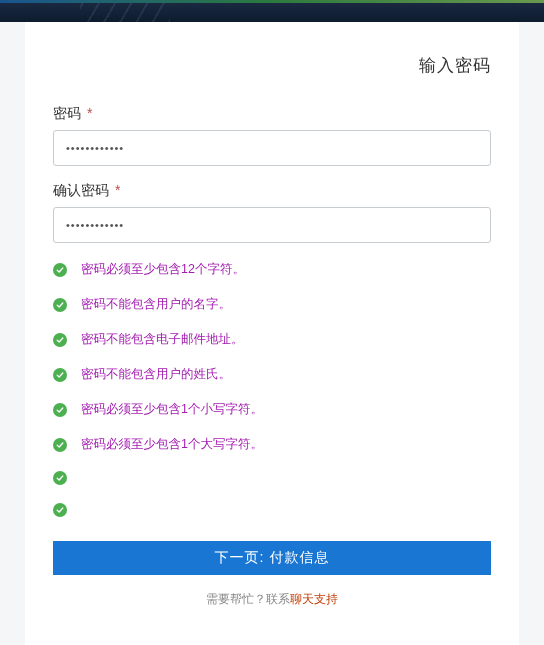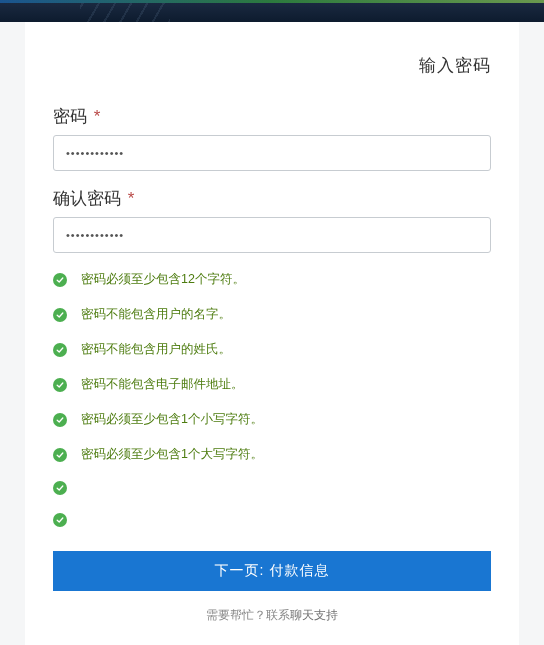--- a/index.html
+++ b/index.html
@@ -42,7 +42,7 @@
     .form-group { margin-bottom: 16px; }
     .form-label {
       display: block;
-      font-size: 17px;
+      font-size: 14px;
       color: #333;
       margin-bottom: 7px;
     }

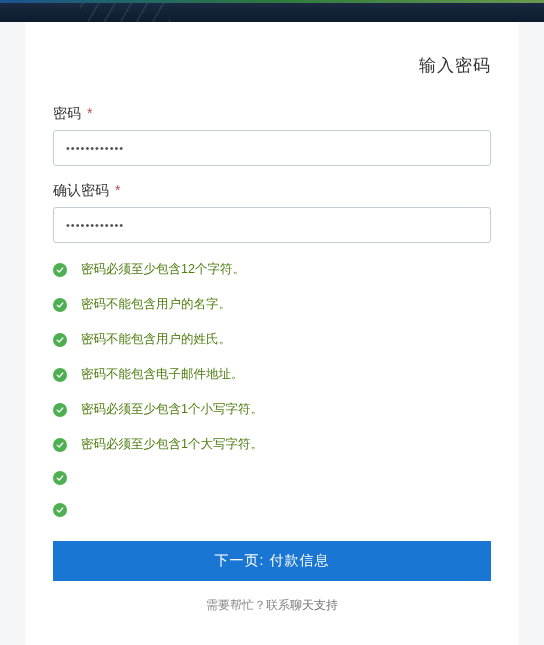--- a/index.html
+++ b/index.html
@@ -67,7 +67,7 @@
       align-items: center;
       margin-bottom: 18px;
       font-size: 12.5px;
-      color: #4d7c0f;
+      color: #a21caf;
     }
     .check-icon {
       width: 14px;

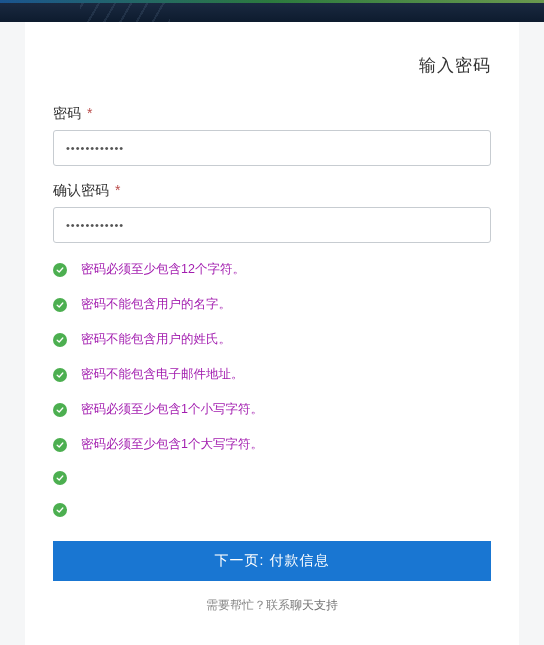--- a/index.html
+++ b/index.html
@@ -148,15 +148,15 @@
             <path d="M1.5 5.2 L4 7.5 L8.5 2.5" stroke="#fff" stroke-width="1.6" fill="none" stroke-linecap="round" stroke-linejoin="round"></path>
           </svg>
         </span>
+        <span>密码不能包含电子邮件地址。</span>
+      </li>
+      <li class="rule-item">
+        <span class="check-icon">
+          <svg width="8" height="8" viewBox="0 0 10 10">
+            <path d="M1.5 5.2 L4 7.5 L8.5 2.5" stroke="#fff" stroke-width="1.6" fill="none" stroke-linecap="round" stroke-linejoin="round"></path>
+          </svg>
+        </span>
         <span>密码不能包含用户的姓氏。</span>
-      </li>
-      <li class="rule-item">
-        <span class="check-icon">
-          <svg width="8" height="8" viewBox="0 0 10 10">
-            <path d="M1.5 5.2 L4 7.5 L8.5 2.5" stroke="#fff" stroke-width="1.6" fill="none" stroke-linecap="round" stroke-linejoin="round"></path>
-          </svg>
-        </span>
-        <span>密码不能包含电子邮件地址。</span>
       </li>
       <li class="rule-item">
         <span class="check-icon">

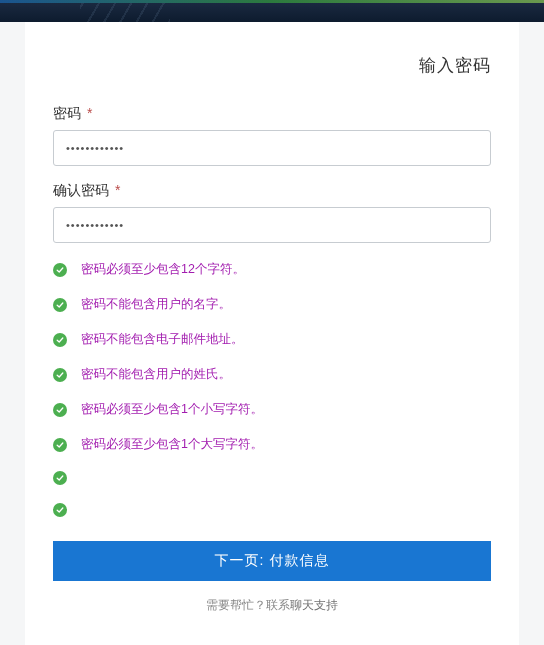--- a/index.html
+++ b/index.html
@@ -83,7 +83,7 @@
     .check-icon svg { display: block; }
     .next-btn {
       width: 100%;
-      height: 40px;
+      height: 34px;
       background: #1976d2;
       color: #fff;
       border: none;

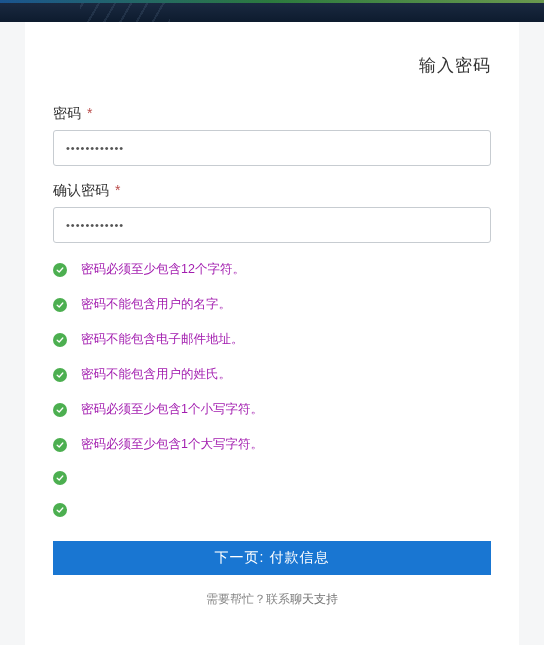--- a/index.html
+++ b/index.html
@@ -98,7 +98,7 @@
       color: #888;
       margin-top: 16px;
     }
-    .helper-text a { color: #737373; text-decoration: none; cursor: pointer; }
+    .helper-text a { color: #c2410c; text-decoration: none; cursor: pointer; }
   </style>
 </head>
 <body>

